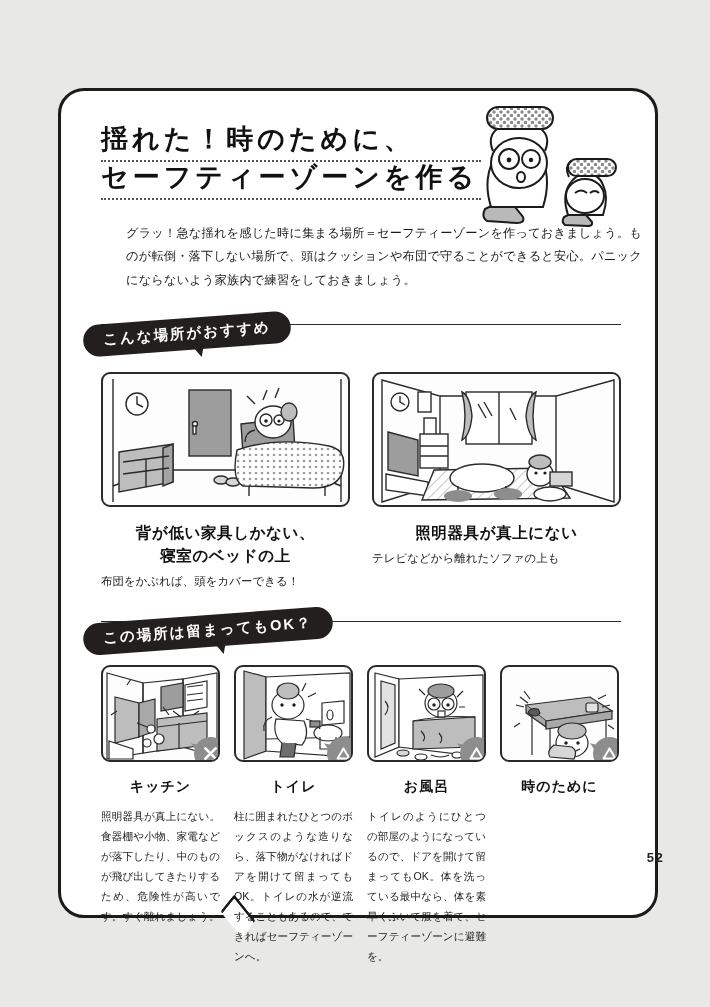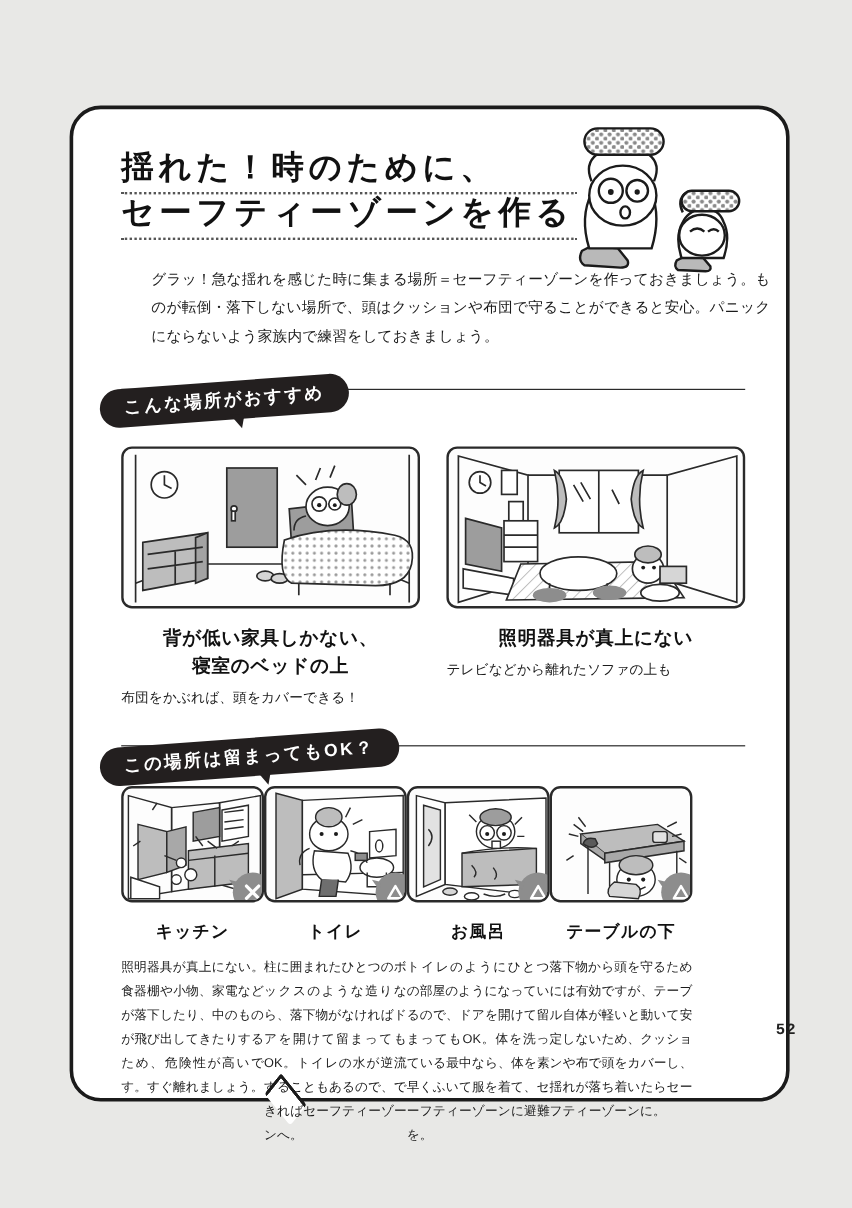--- a/index.html
+++ b/index.html
@@ -100,7 +100,7 @@
   }
 
   
-  .row4 { display: flex; margin-top: 0; }
+  .row4 { display: flex; gap: 14px; margin-top: 10px; }
   .cell4 { width: 119px; position: relative; }
   .thumb-s {
     width: 119px; height: 97px;

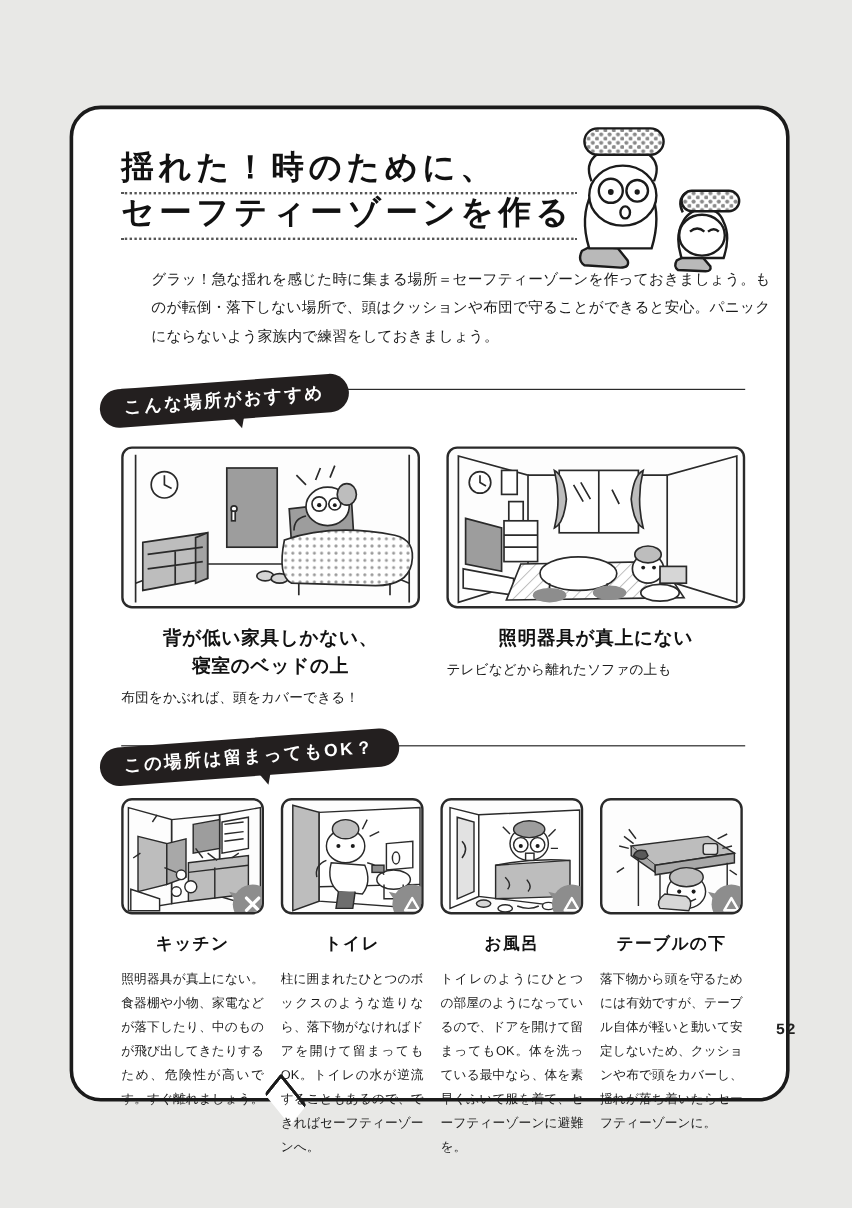--- a/index.html
+++ b/index.html
@@ -432,7 +432,7 @@
               </svg>
             </div>
           </div>
-          <div class="head4">テーブルの下</div>
+          <div class="head4">時のために</div>
           <div class="body4">落下物から頭を守るためには有効ですが、テーブル自体が軽いと動いて安定しないため、クッションや布で頭をカバーし、揺れが落ち着いたらセーフティーゾーンに。</div>
         </div>
 

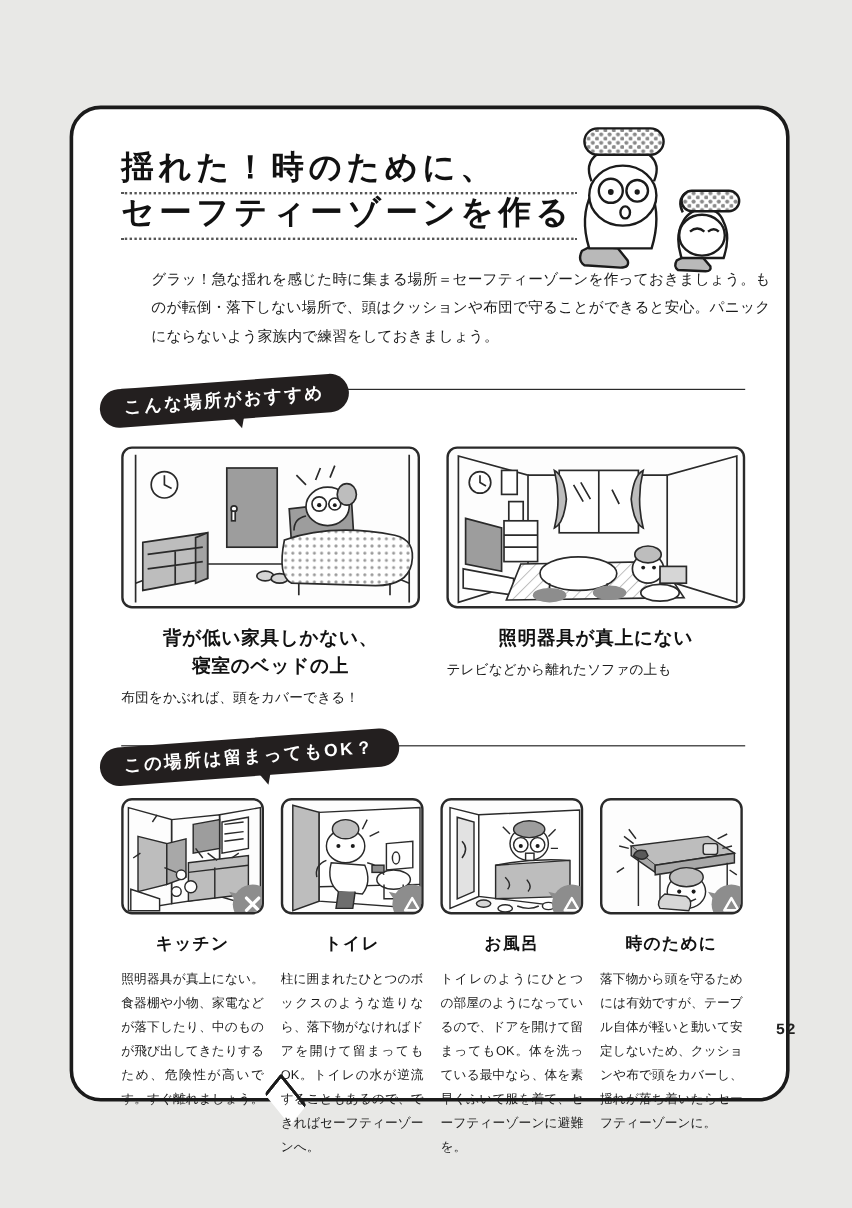--- a/index.html
+++ b/index.html
@@ -433,7 +433,6 @@
             </div>
           </div>
           <div class="head4">時のために</div>
-          <div class="body4">落下物から頭を守るためには有効ですが、テーブル自体が軽いと動いて安定しないため、クッションや布で頭をカバーし、揺れが落ち着いたらセーフティーゾーンに。</div>
         </div>
 
       </div>

